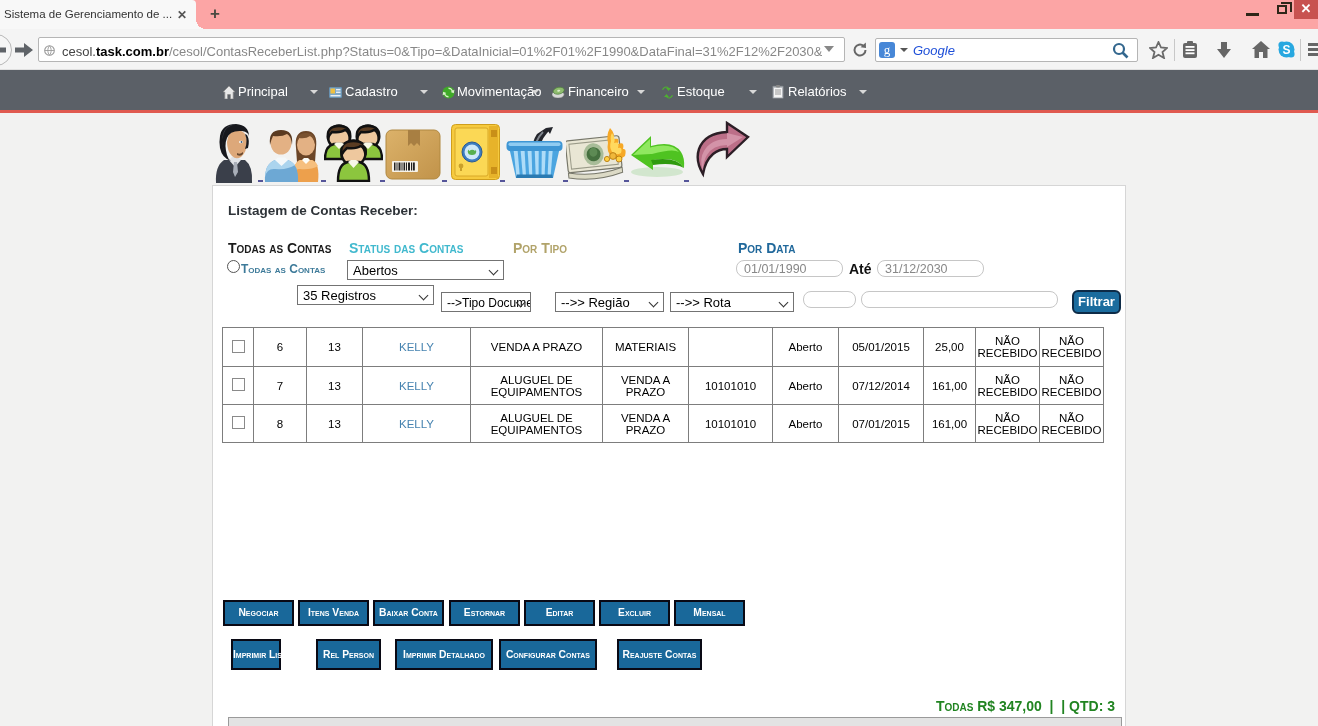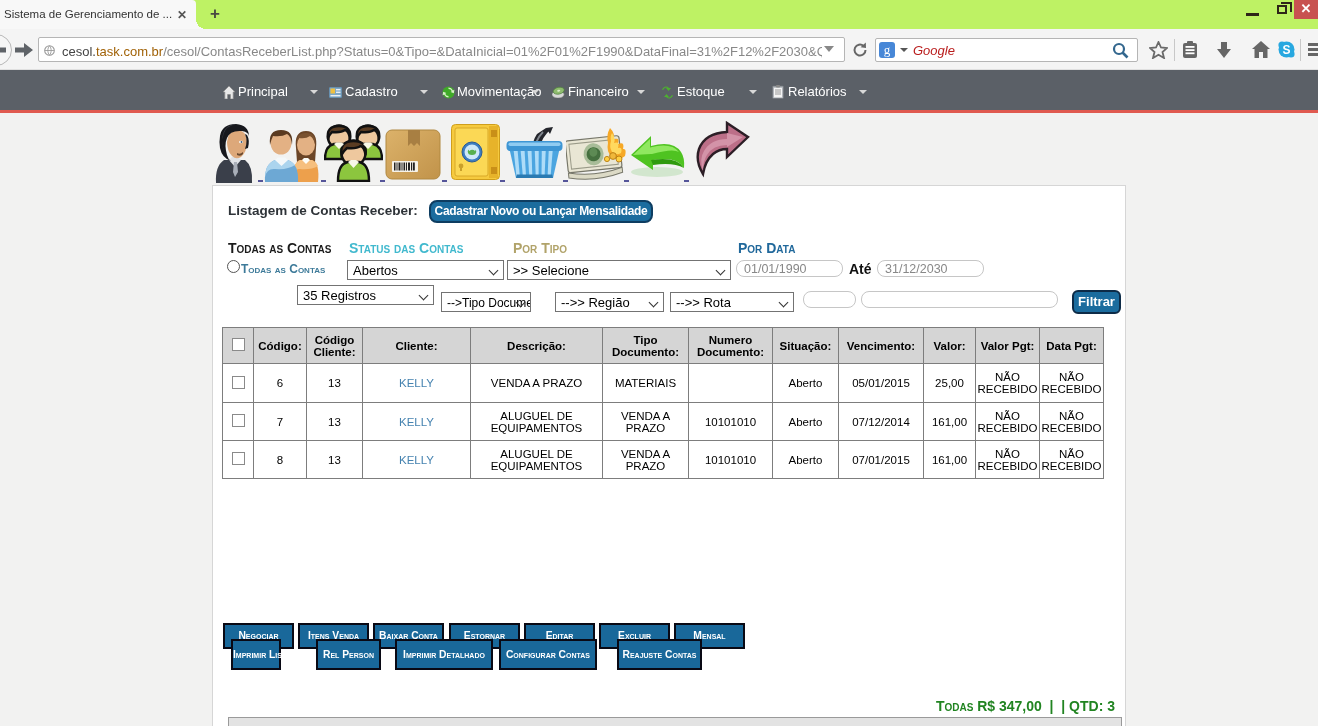--- a/index.html
+++ b/index.html
@@ -7,7 +7,7 @@
 body { font-family:"Liberation Sans", sans-serif; position:relative; background:#f2f2f1; }
 
 
-#titlebar { position:absolute; left:0; top:0; width:1318px; height:29px; background:#bef264; }
+#titlebar { position:absolute; left:0; top:0; width:1318px; height:29px; background:#fca5a5; }
 #tab { position:absolute; left:0; top:0; width:196px; height:29px; background:#f8f8f8; border-radius:0 4px 0 0; }
 #tab:after { content:""; position:absolute; right:-10px; bottom:0; width:10px; height:10px; background:radial-gradient(circle at 10px 0px, transparent 10px, #f8f8f8 10px); }
 #tabtitle { position:absolute; left:4px; top:8px; width:170px; font-size:11.5px; color:#333; white-space:nowrap; overflow:hidden; }

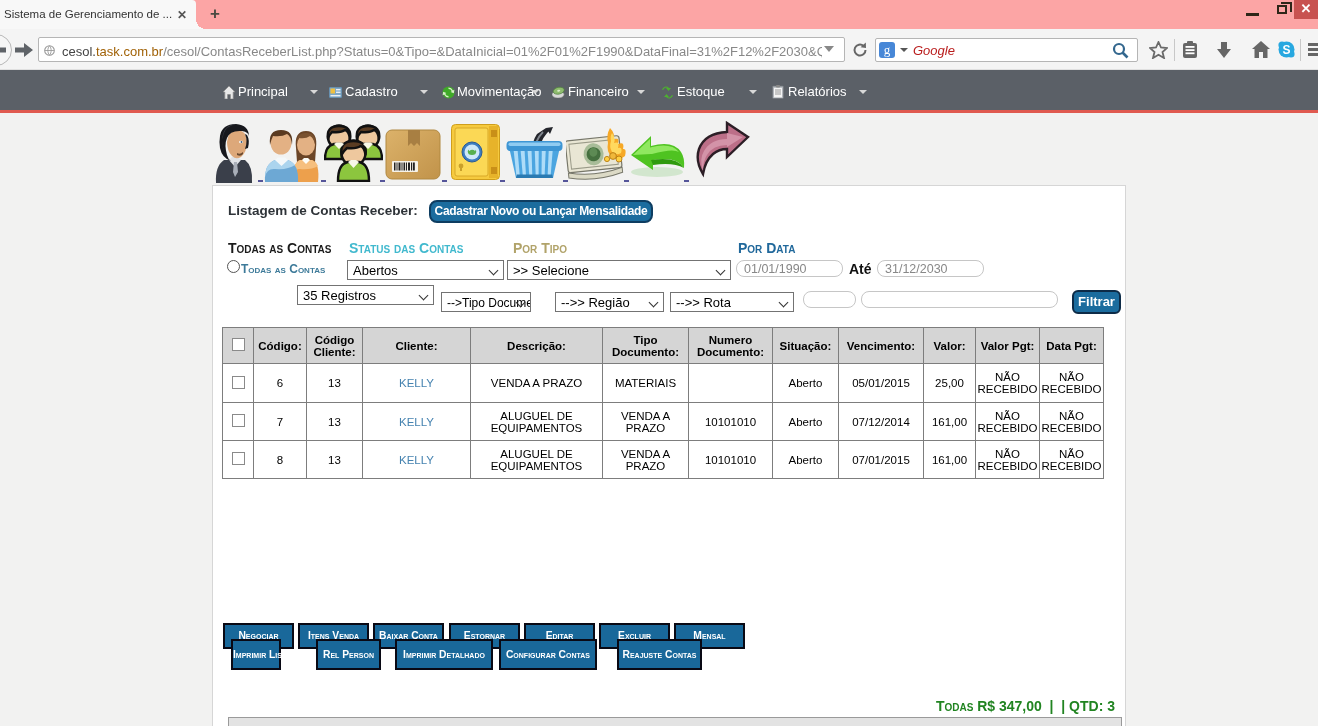--- a/index.html
+++ b/index.html
@@ -25,7 +25,7 @@
 .fwd { position:absolute; left:16px; top:41px; }
 #urlbar { position:absolute; left:38px; top:8px; width:807px; height:25px; background:#fff; border:1px solid #b5b5b5; border-radius:2px; }
 #urltext { position:absolute; left:62px; top:15px; font-size:13px; color:#888; white-space:nowrap; width:760px; overflow:hidden; }
-#urltext b { color:#a16207; font-weight:400; }
+#urltext b { color:#000000; font-weight:700; }
 #urltext .host { color:#444; }
 #searchbox { position:absolute; left:875px; top:9px; width:263px; height:24px; background:#fff; border:1px solid #b5b5b5; border-radius:2px; }
 #gicon { position:absolute; left:3px; top:3px; width:16px; height:16px; background:#4787d7; border-radius:3px; color:#fff; font-size:13px; text-align:center; line-height:16px; font-family:"Liberation Serif",serif; }

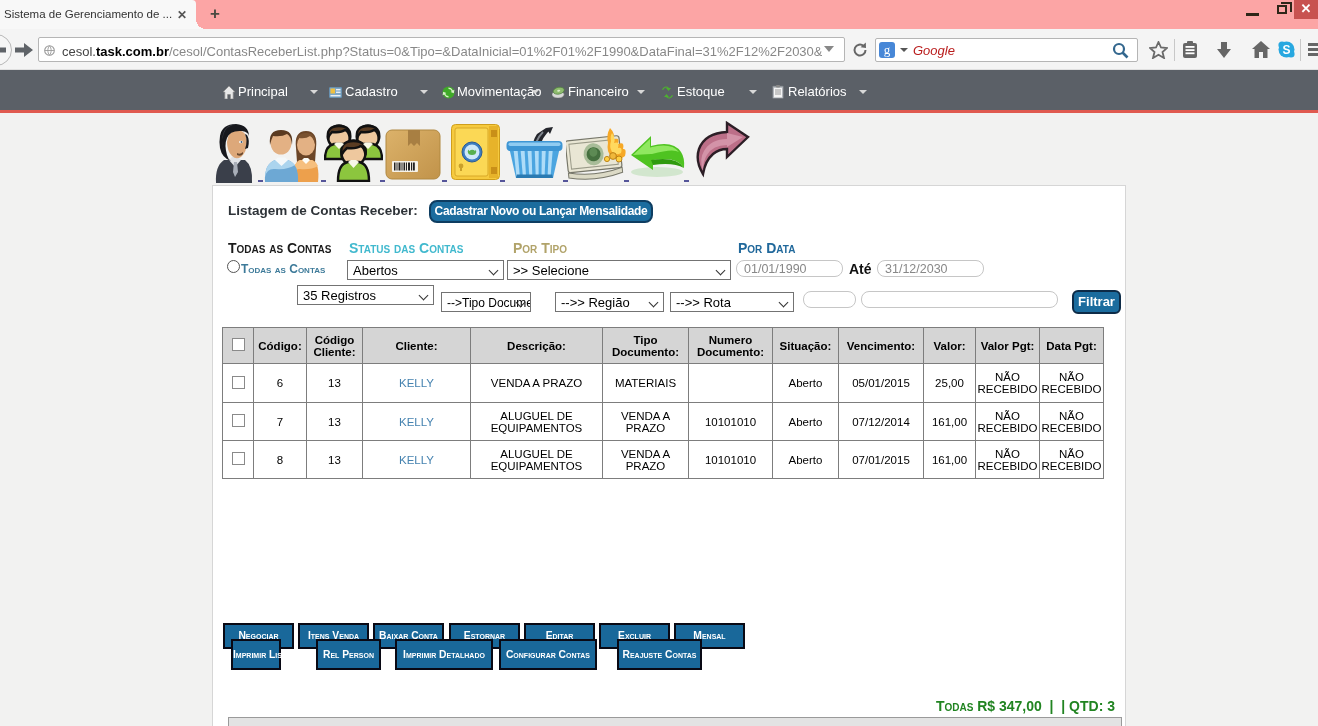--- a/index.html
+++ b/index.html
@@ -30,7 +30,7 @@
 #searchbox { position:absolute; left:875px; top:9px; width:263px; height:24px; background:#fff; border:1px solid #b5b5b5; border-radius:2px; }
 #gicon { position:absolute; left:3px; top:3px; width:16px; height:16px; background:#4787d7; border-radius:3px; color:#fff; font-size:13px; text-align:center; line-height:16px; font-family:"Liberation Serif",serif; }
 #gsearch-caret { position:absolute; left:24px; top:9px; width:0; height:0; border-left:4px solid transparent; border-right:4px solid transparent; border-top:4px solid #555; }
-#gplaceholder { position:absolute; left:37px; top:4px; font-style:italic; font-size:13px; color:#b91c1c; }
+#gplaceholder { position:absolute; left:37px; top:4px; font-style:italic; font-size:13px; color:#1d4ed8; }
 
 
 #menubar { position:absolute; left:0; top:70px; width:1318px; height:43px; background:#5b6067; border-bottom:3px solid #e05a50; }

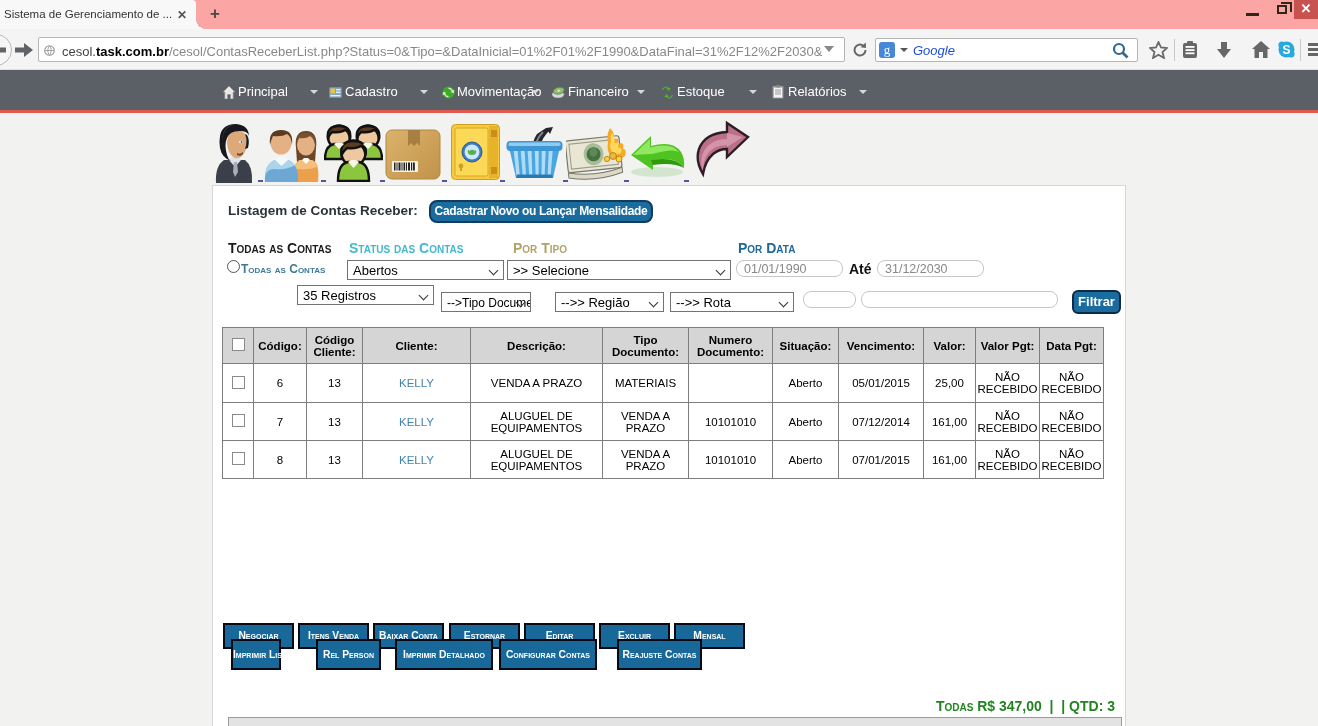--- a/index.html
+++ b/index.html
@@ -335,7 +335,6 @@
   </div>
   <div id="panel">
     <div id="ptitle">Listagem de Contas Receber:</div>
-    <div id="btn-cadastrar">Cadastrar Novo ou Lançar Mensalidade</div>
 
     <div class="flabel" id="fl1">Todas as Contas</div>
     <div class="flabel" id="fl2">Status das Contas</div>

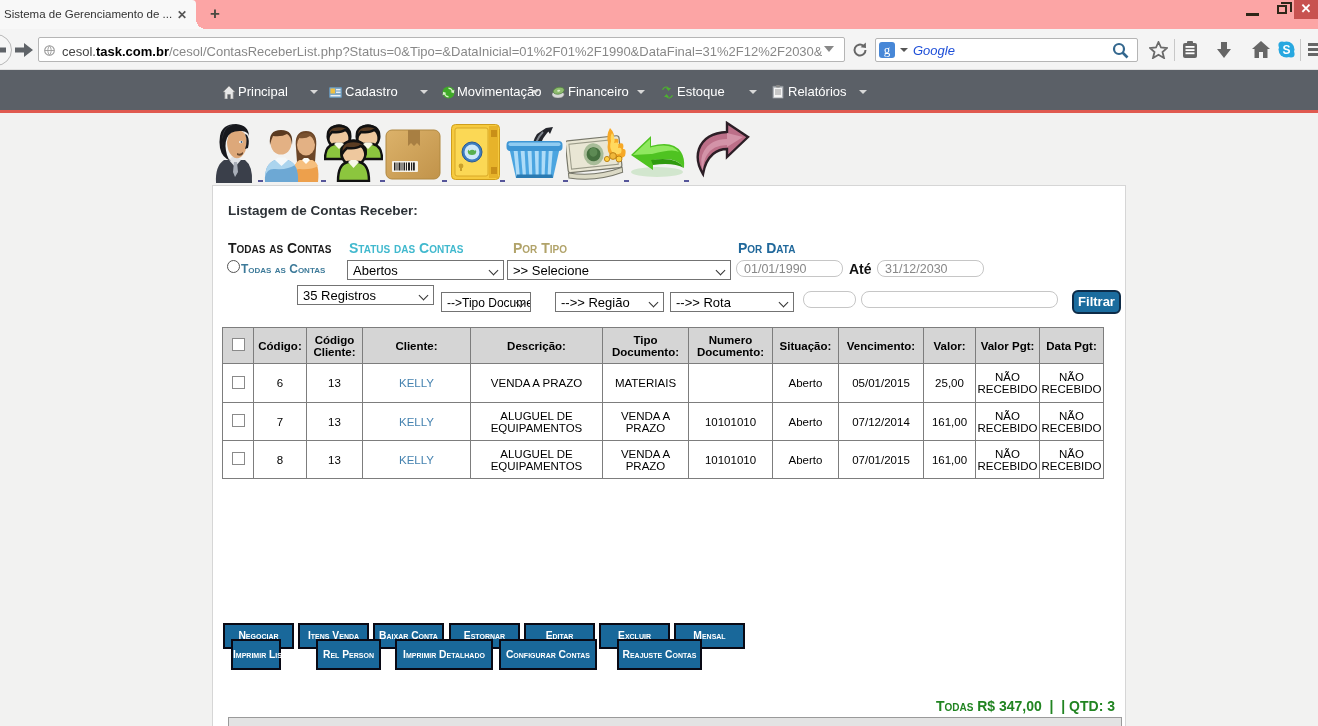--- a/index.html
+++ b/index.html
@@ -345,7 +345,6 @@
     <div id="radiolabel">Todas as Contas</div>
 
     <div class="sel" style="left:134px; top:74px; width:157px;">Abertos</div>
-    <div class="sel" style="left:294px; top:74px; width:224px;">&gt;&gt; Selecione</div>
     <input class="tinput" style="left: 523px; top: 74px; width: 107px;" value="01/01/1990" readonly="">
     <div id="ate">Até</div>
     <input class="tinput" style="left: 664px; top: 74px; width: 107px;" value="31/12/2030" readonly="">

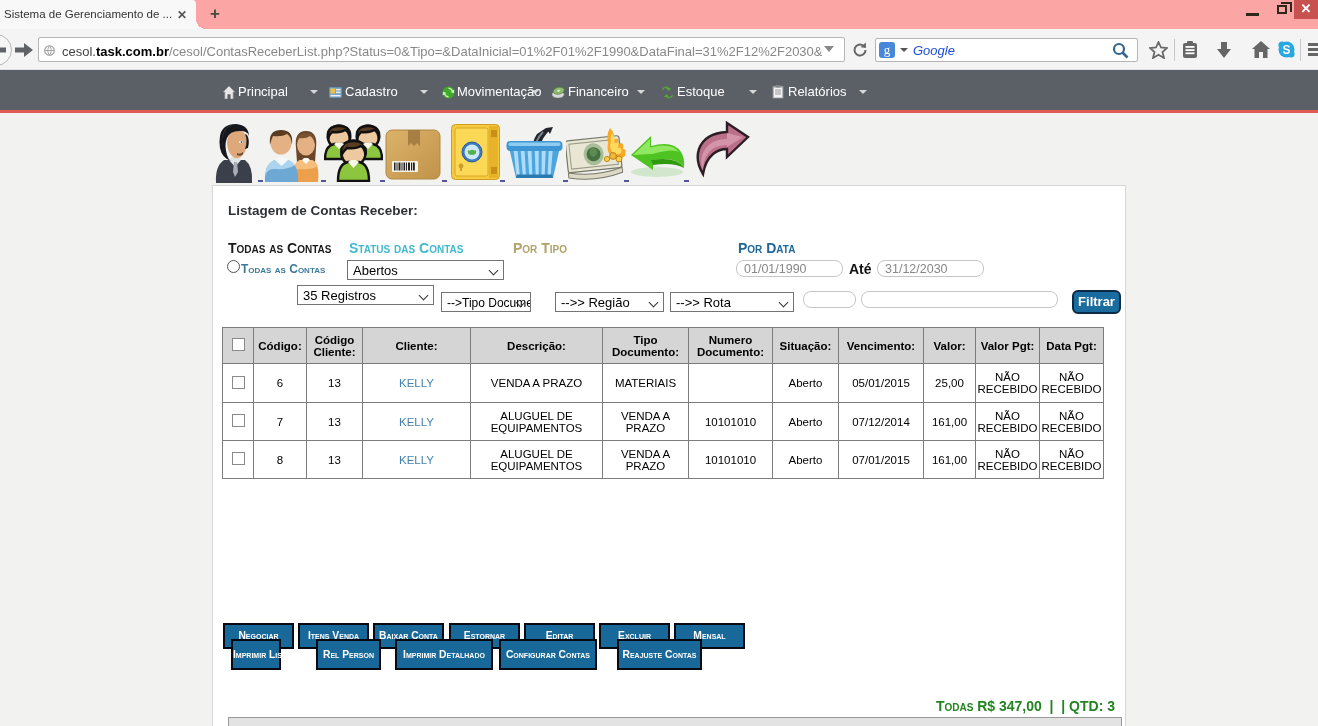--- a/index.html
+++ b/index.html
@@ -373,20 +373,6 @@
           <col style="width:64px">
       </colgroup>
       <tbody>
-          <tr style="height:36px">
-        <th><span class="cb"></span></th>
-            <th>Código:</th>
-            <th>Código Cliente:</th>
-            <th>Cliente:</th>
-            <th>Descrição:</th>
-            <th>Tipo Documento:</th>
-            <th>Numero Documento:</th>
-            <th>Situação:</th>
-            <th>Vencimento:</th>
-            <th>Valor:</th>
-            <th>Valor Pgt:</th>
-            <th>Data Pgt:</th>
-      </tr>
       <tr style="height:39px">
         <td><span class="cb"></span></td>
             <td>6</td>

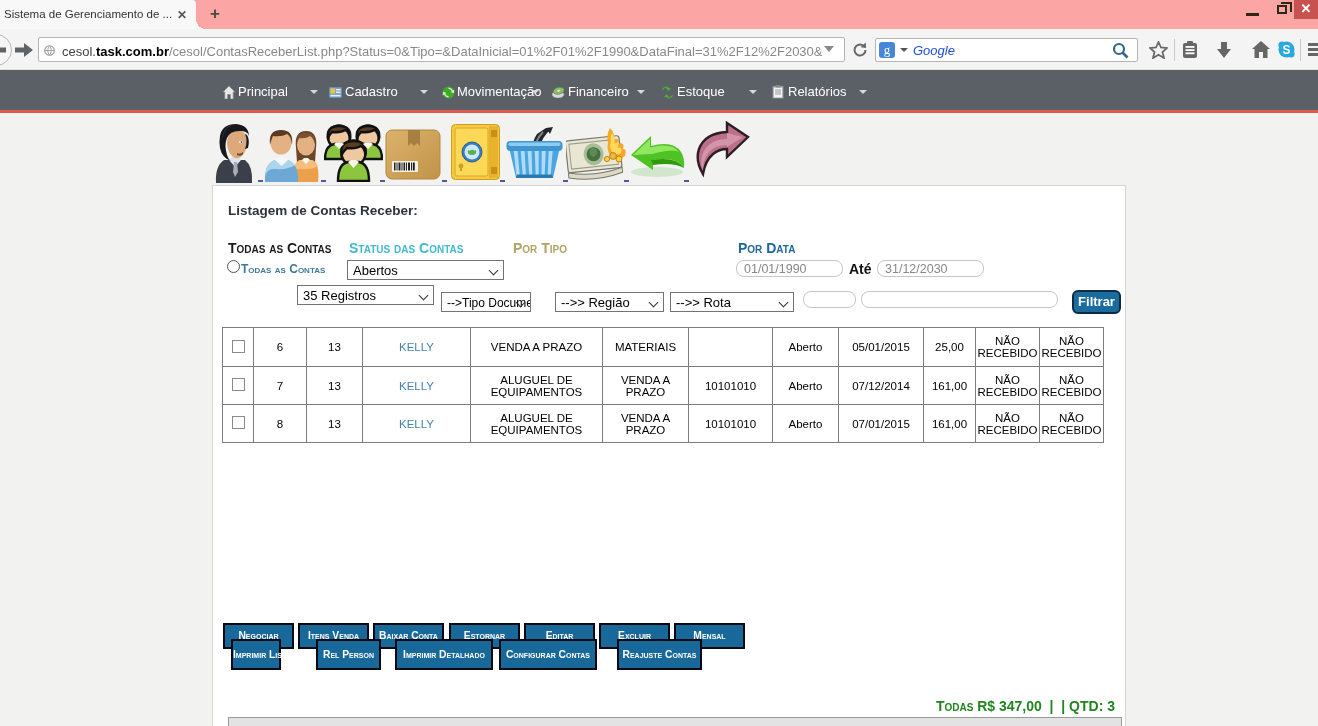--- a/index.html
+++ b/index.html
@@ -69,7 +69,7 @@
 
 
 .abtn { position:absolute; background:#19689a; border:2px solid #090914; color:#fff; font-size:10.3px; font-weight:bold; font-variant:small-caps; text-align:center; white-space:nowrap; }
-.r1 { top:414px; height:26px; width:71px; line-height:22px;margin-top:23px; }
+.r1 { top:414px; height:26px; width:71px; line-height:22px; }
 .r2 { top:453px; height:31px; line-height:27px; }
 
 #total { position:absolute; right:10px; top:512px; font-size:14px; font-weight:bold; color:#218421; font-variant:small-caps; }

